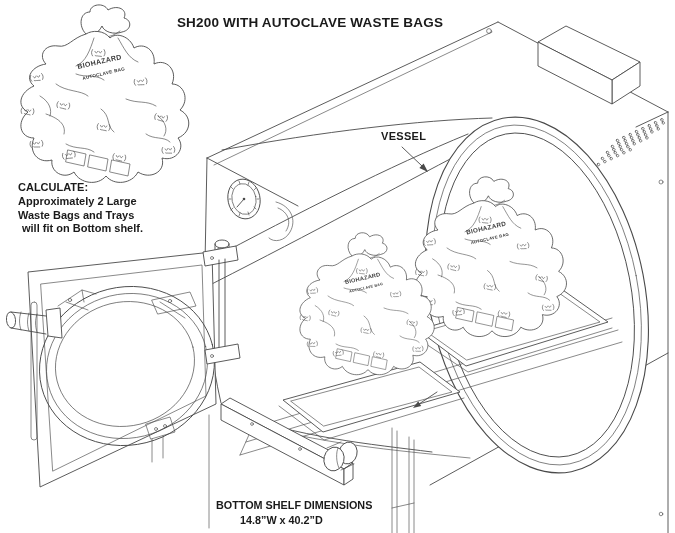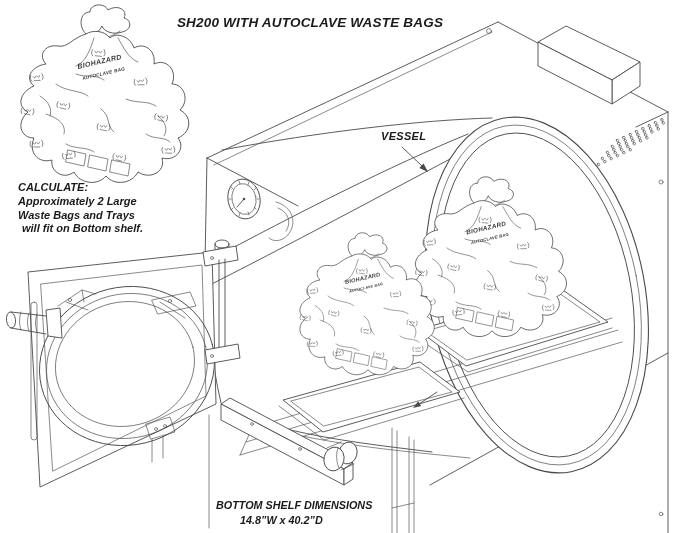--- a/index.html
+++ b/index.html
@@ -14,7 +14,6 @@
     background:var(--background);
     overflow:hidden;
     font-family:"Liberation Sans", sans-serif;
-    font-style:italic;
   }
   svg{display:block;width:675px;height:533px;}
   .ln{fill:none;stroke:var(--ink);stroke-width:.9;stroke-linecap:round;stroke-linejoin:round;}

